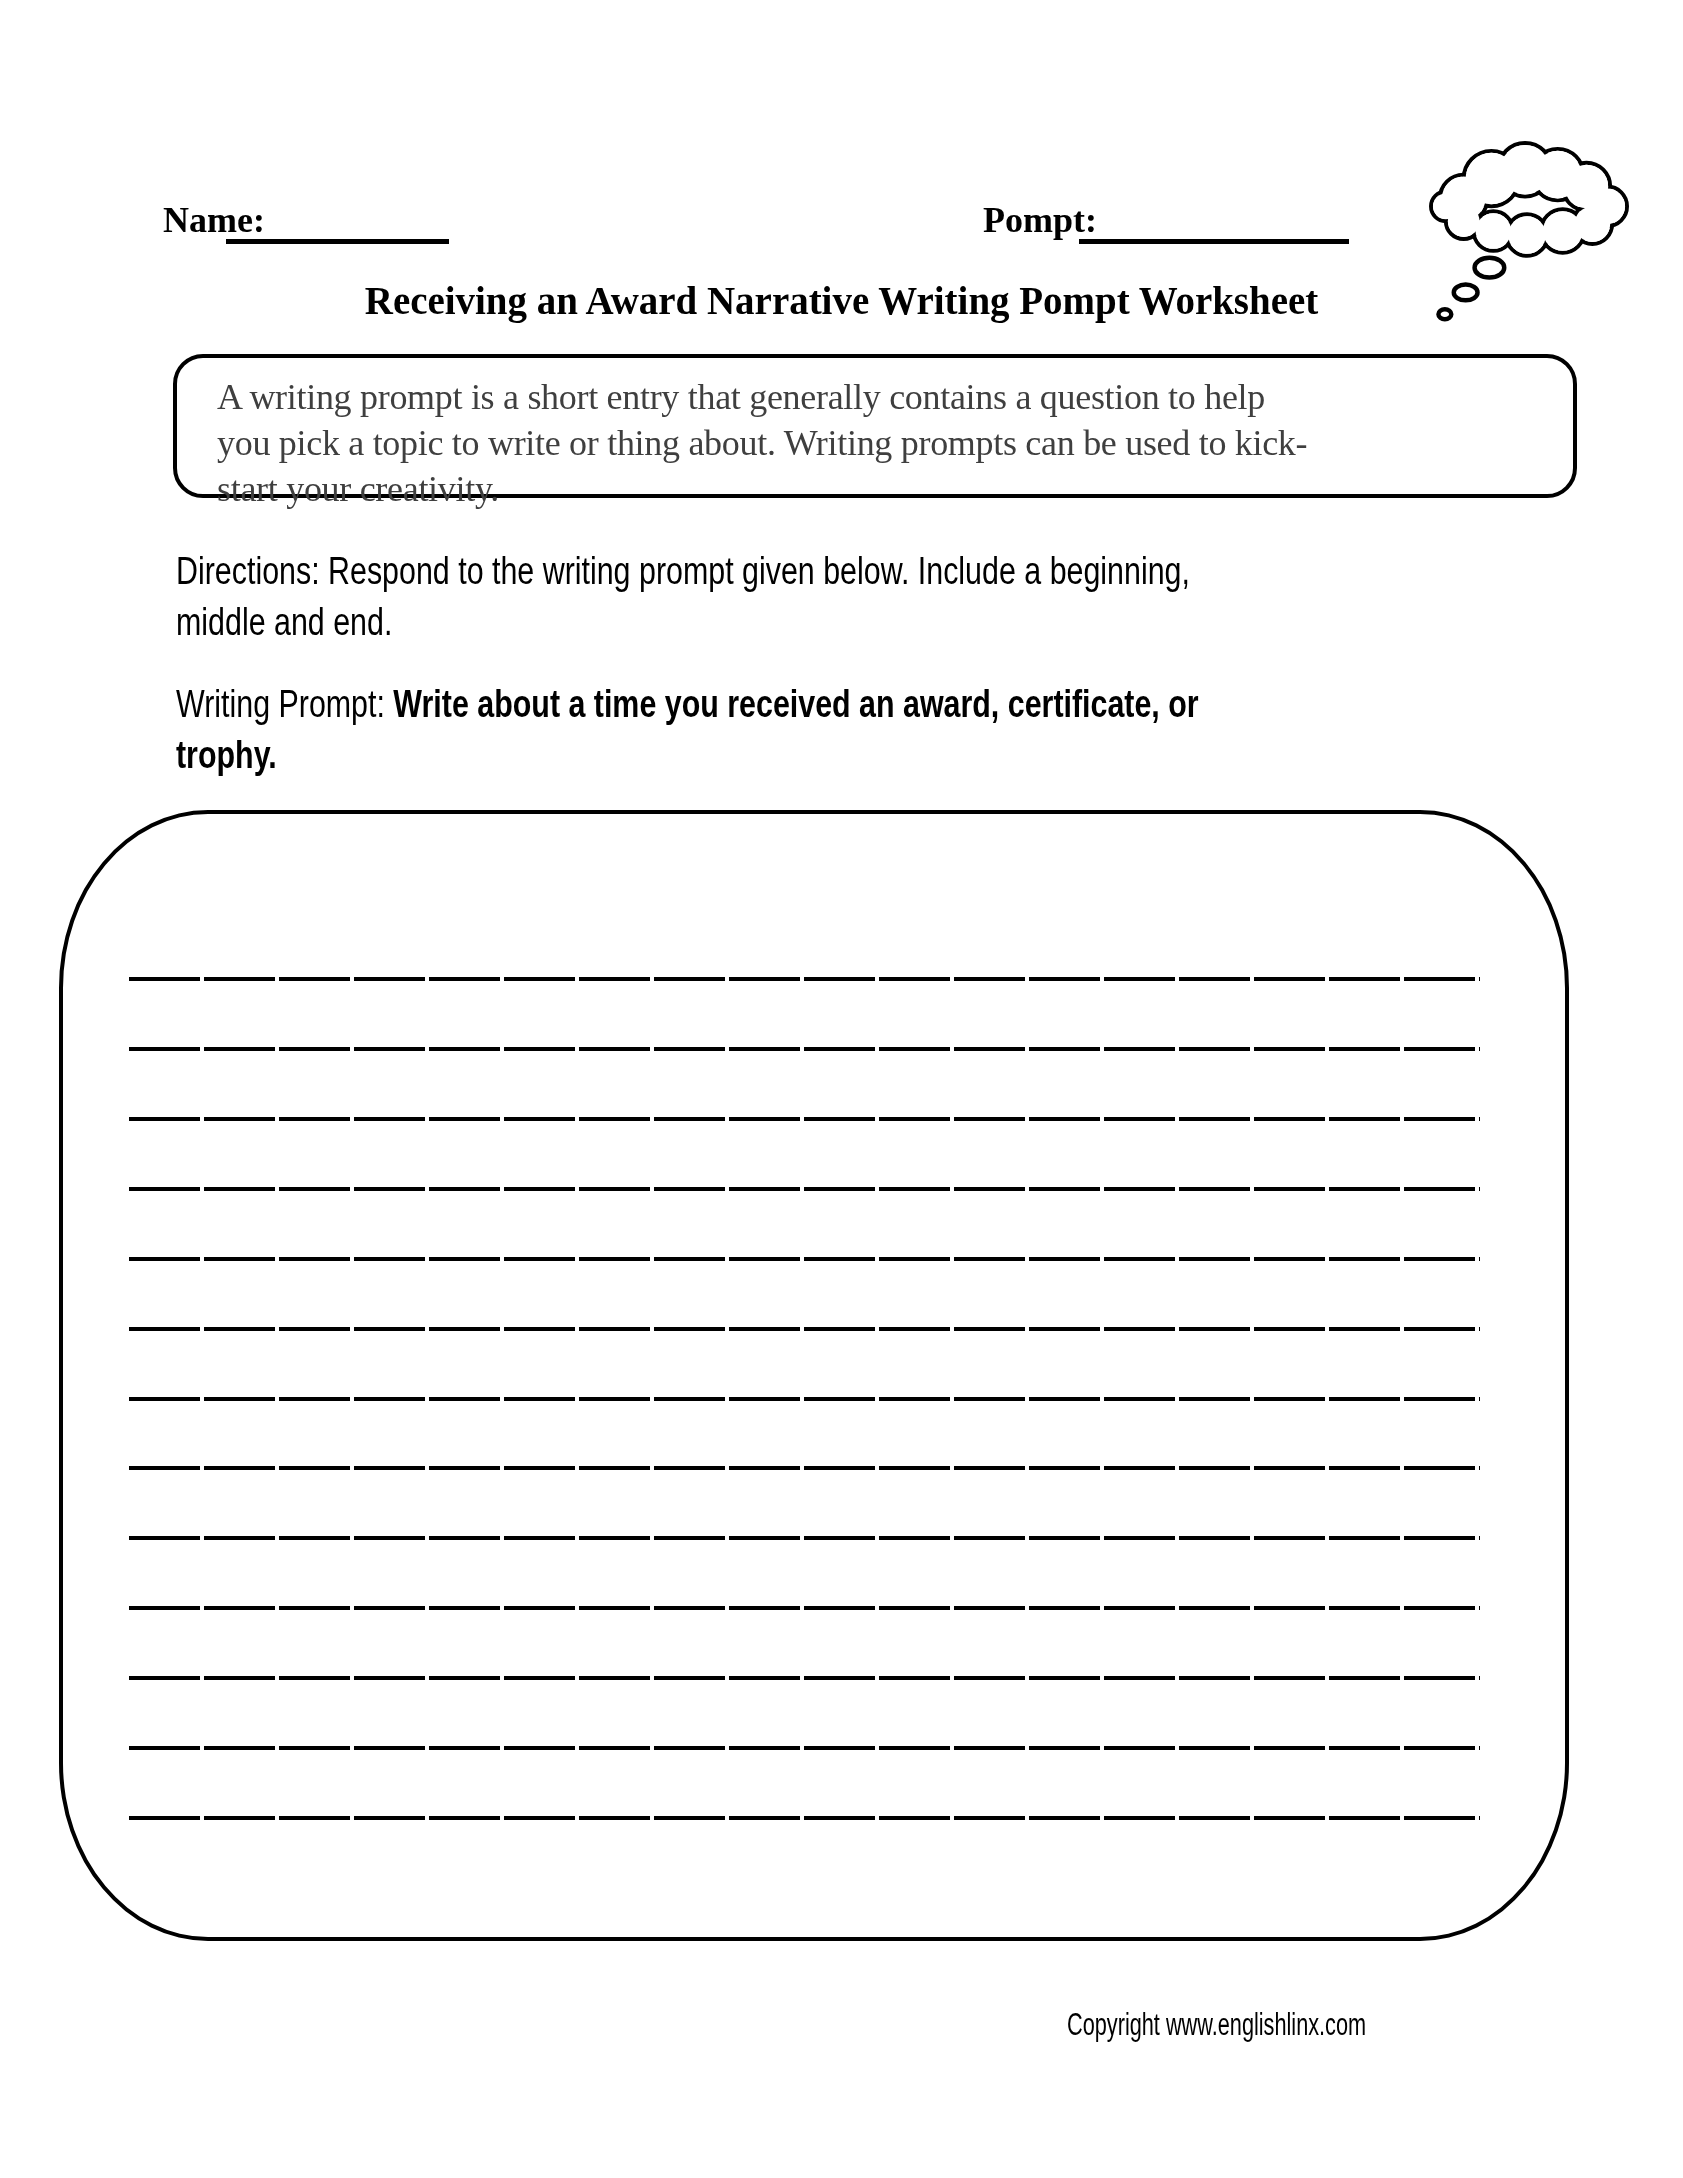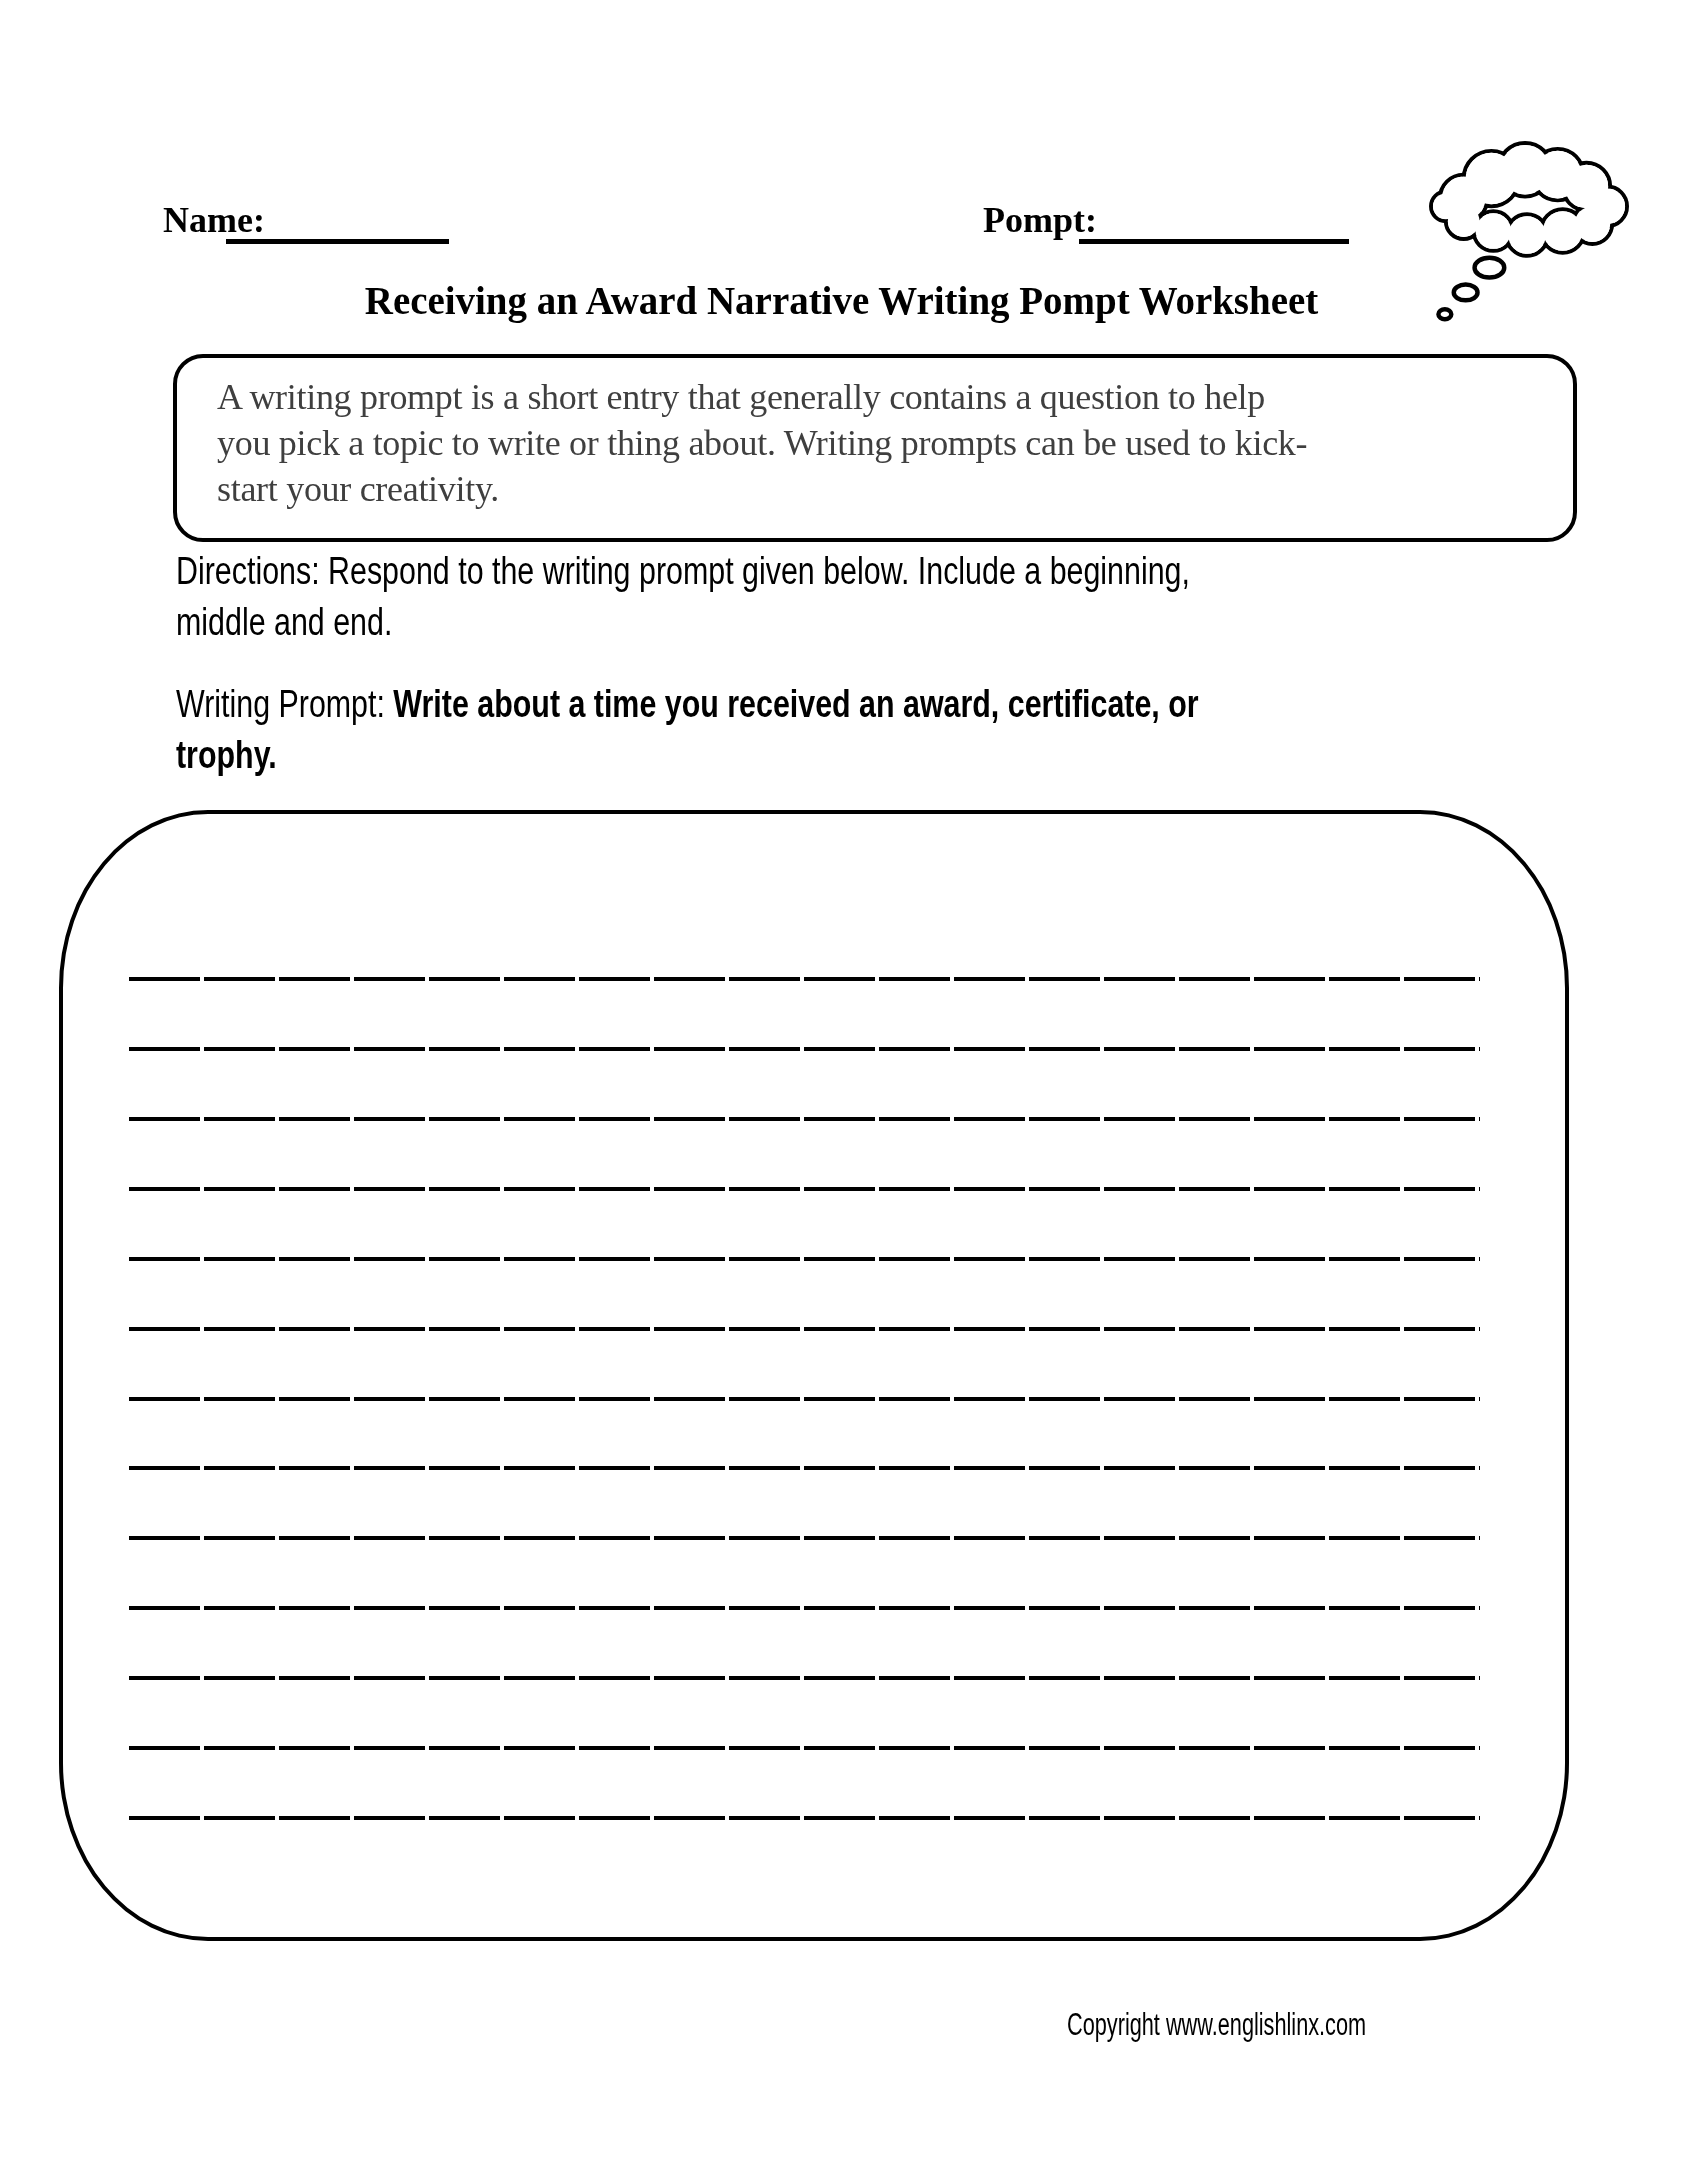--- a/index.html
+++ b/index.html
@@ -62,7 +62,7 @@
     left: 173px;
     top: 354px;
     width: 1404px;
-    height: 188px;
+    height: 144px;
     box-sizing: border-box;
     border: 4px solid #000000;
     border-radius: 30px;

